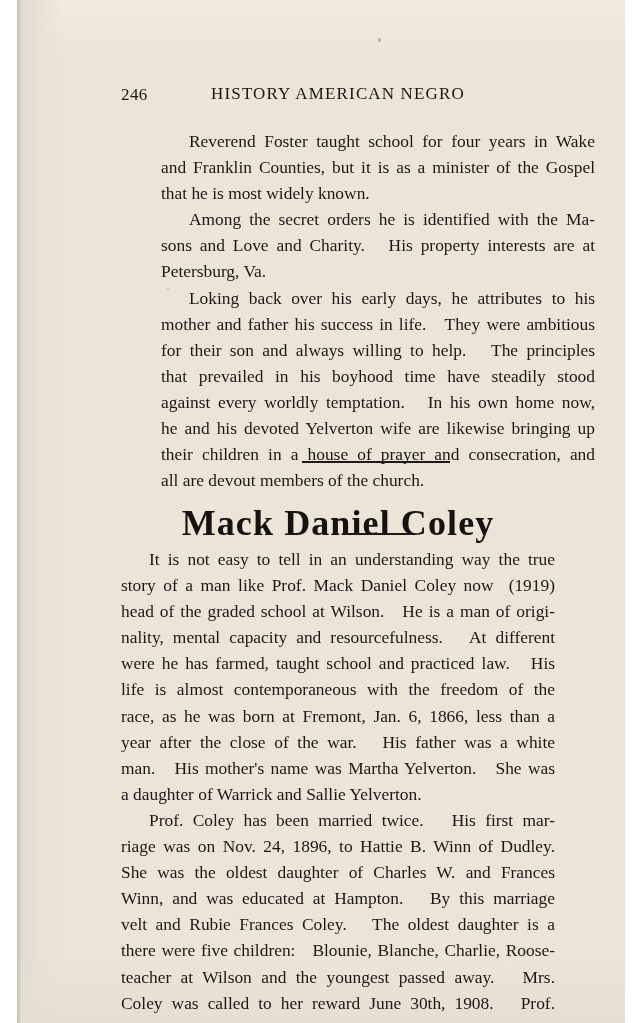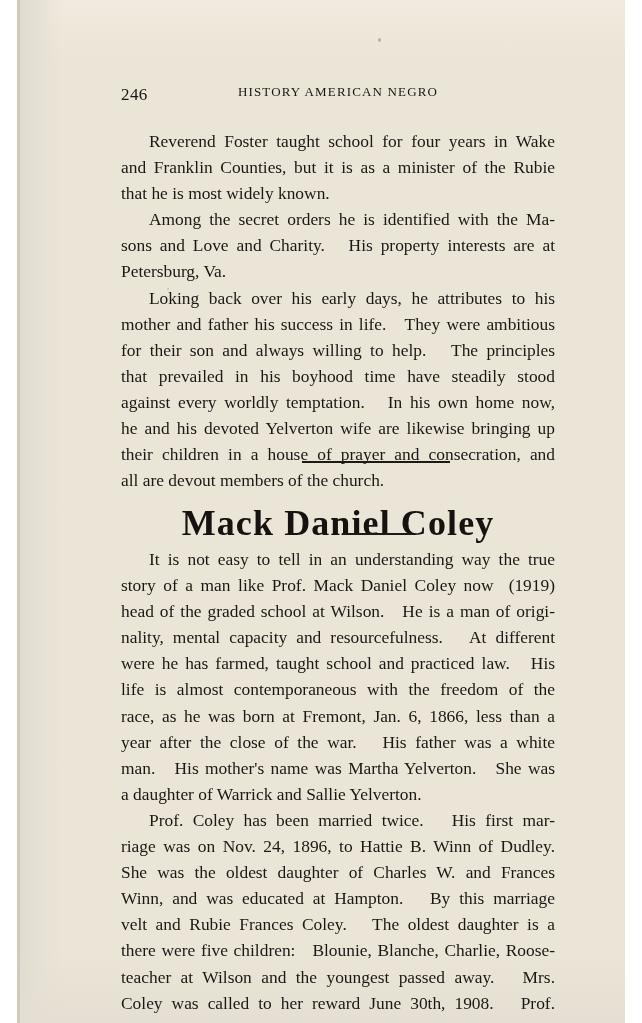--- a/index.html
+++ b/index.html
@@ -78,7 +78,7 @@
     top: 0;
     width: 434px;
     text-align: center;
-    font-size: 13px;
+    font-size: 17px;
     letter-spacing: 1.15px;
     white-space: nowrap;
   }

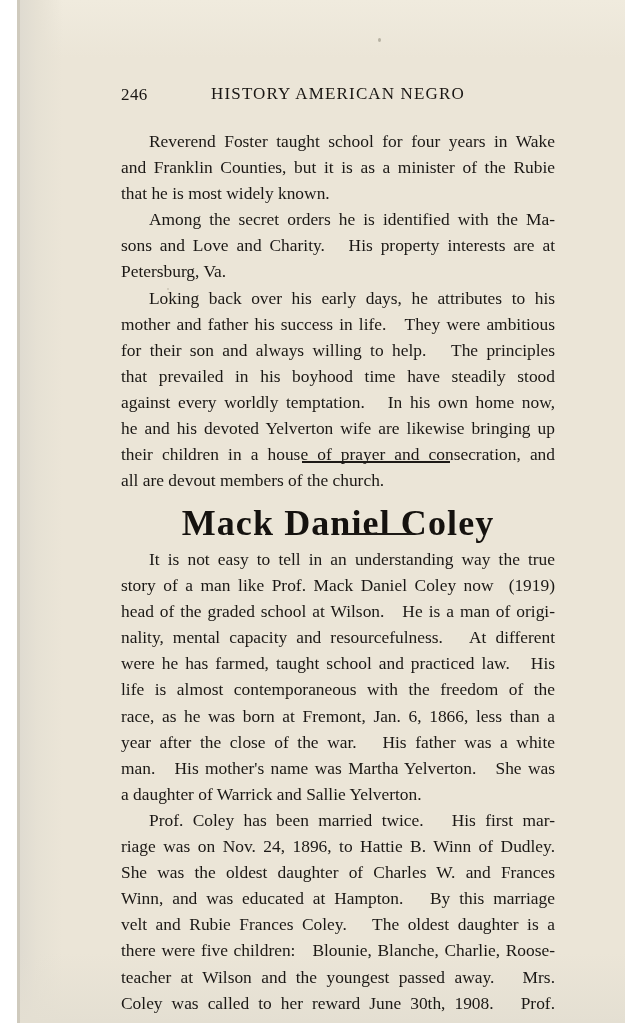--- a/index.html
+++ b/index.html
@@ -146,7 +146,7 @@
     white-space: nowrap;
   }
 
-  .s1 { position: absolute; top: 128px; }
+  .s1 { position: absolute; top: 128px; margin-left: 40px; }
   .s2 { position: absolute; top: 546px; }
 </style>
 </head>

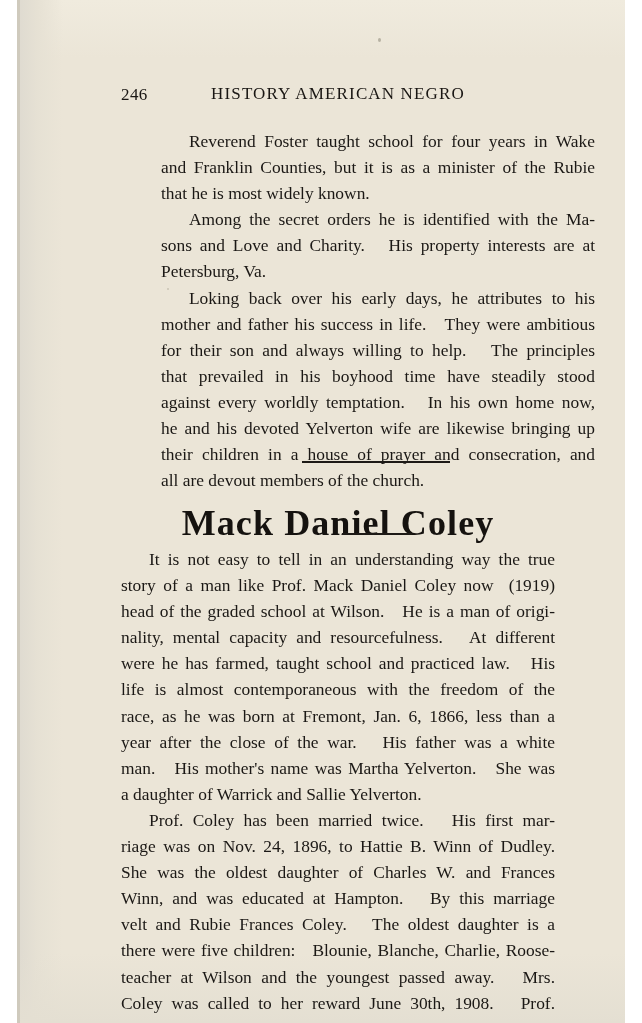--- a/index.html
+++ b/index.html
@@ -171,7 +171,7 @@
   <div class="body-block s1" id="upper-section">
       <p>
         <span class="ln j"><span class="indent"></span>Reverend Foster taught school for four years in Wake</span>
-        <span class="ln j">and Franklin Counties, but it is as a minister of the Rubie</span>
+        <span class="ln j">and Franklin Counties, but it is as a minister of the Gospel</span>
         <span class="ln last">that he is most widely known.</span>
       </p>
       <p>

